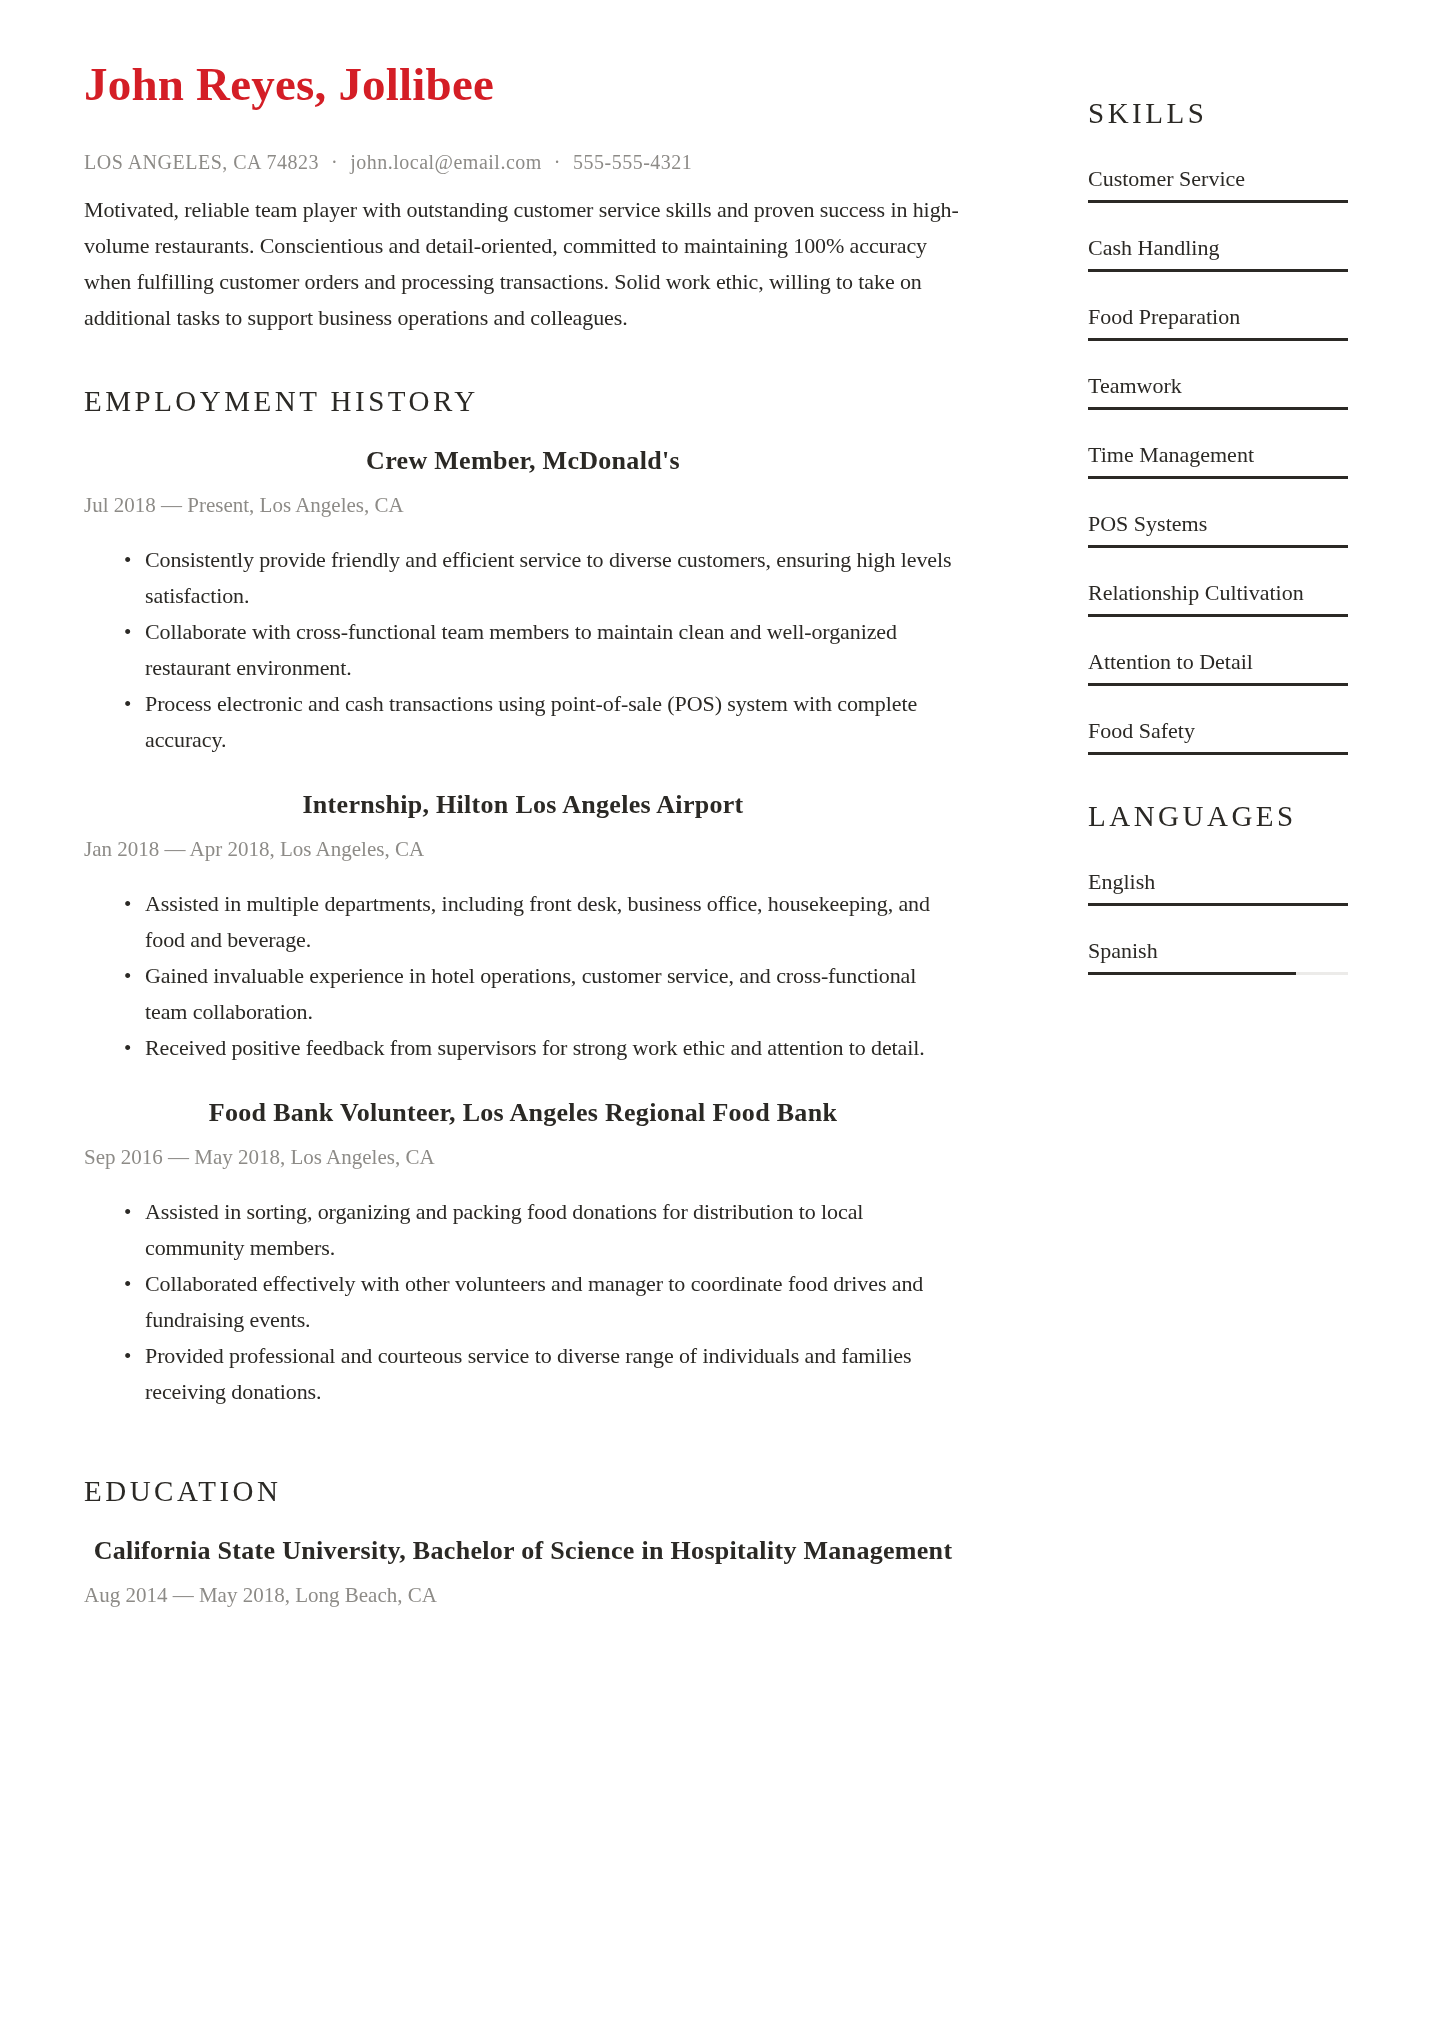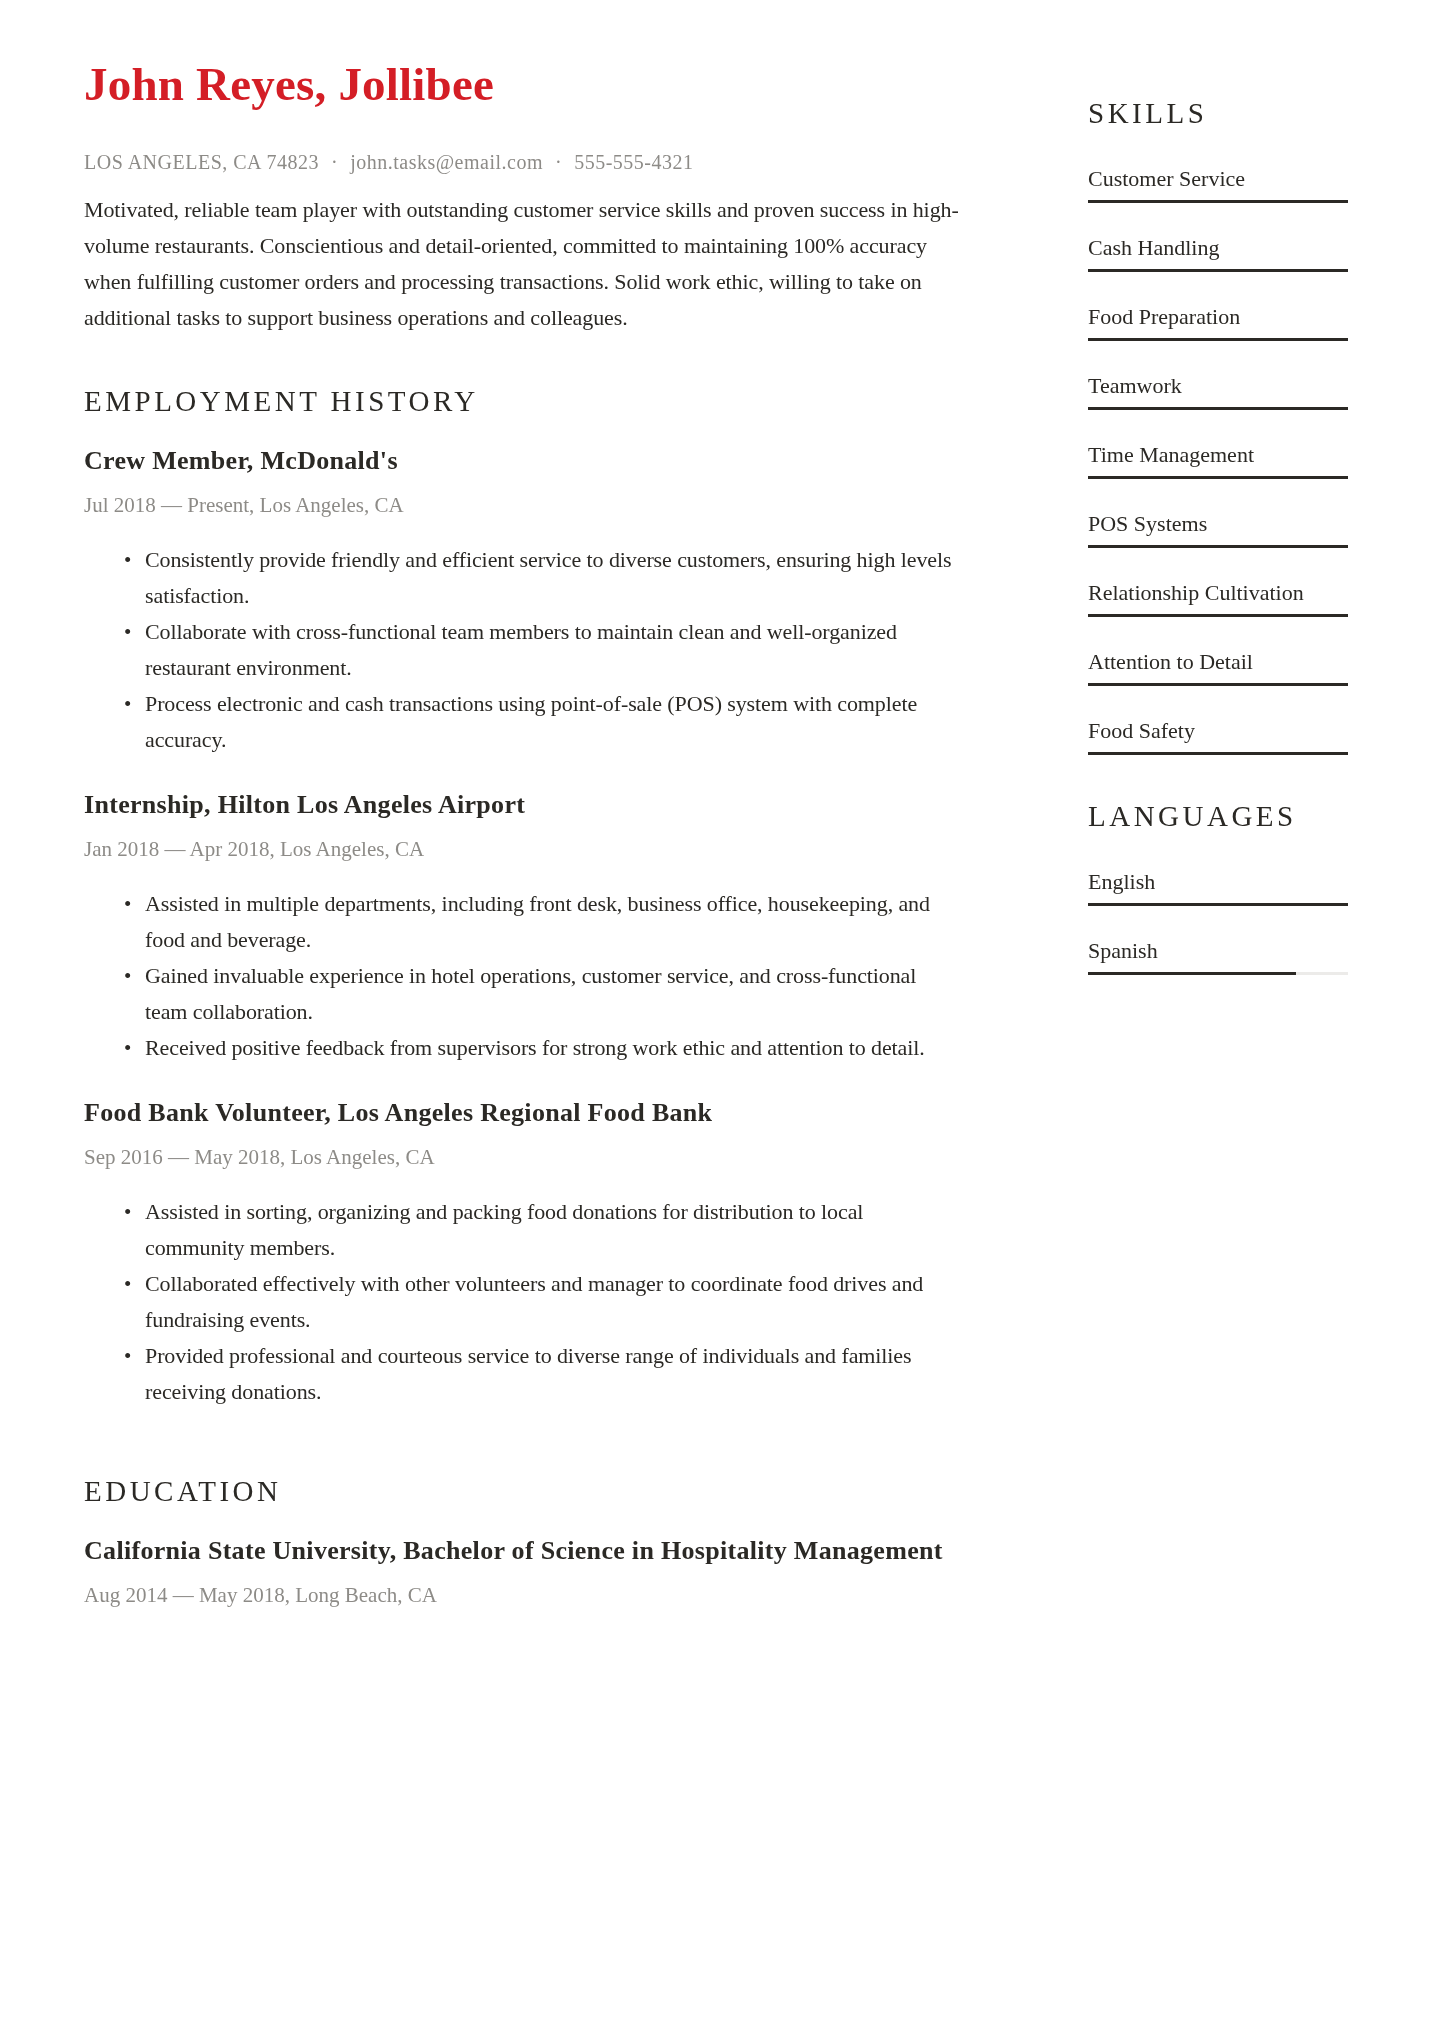--- a/index.html
+++ b/index.html
@@ -132,7 +132,7 @@
     <header>
       <h1 class="name">John Reyes, Jollibee</h1>
       <div class="contact">
-        <span>LOS ANGELES, CA 74823</span><span class="dot">·</span><span>john.tasks@email.com</span><span class="dot">·</span><span>555-555-4321</span>
+        <span>LOS ANGELES, CA 74823</span><span class="dot">·</span><span>john.local@email.com</span><span class="dot">·</span><span>555-555-4321</span>
       </div>
     </header>
 

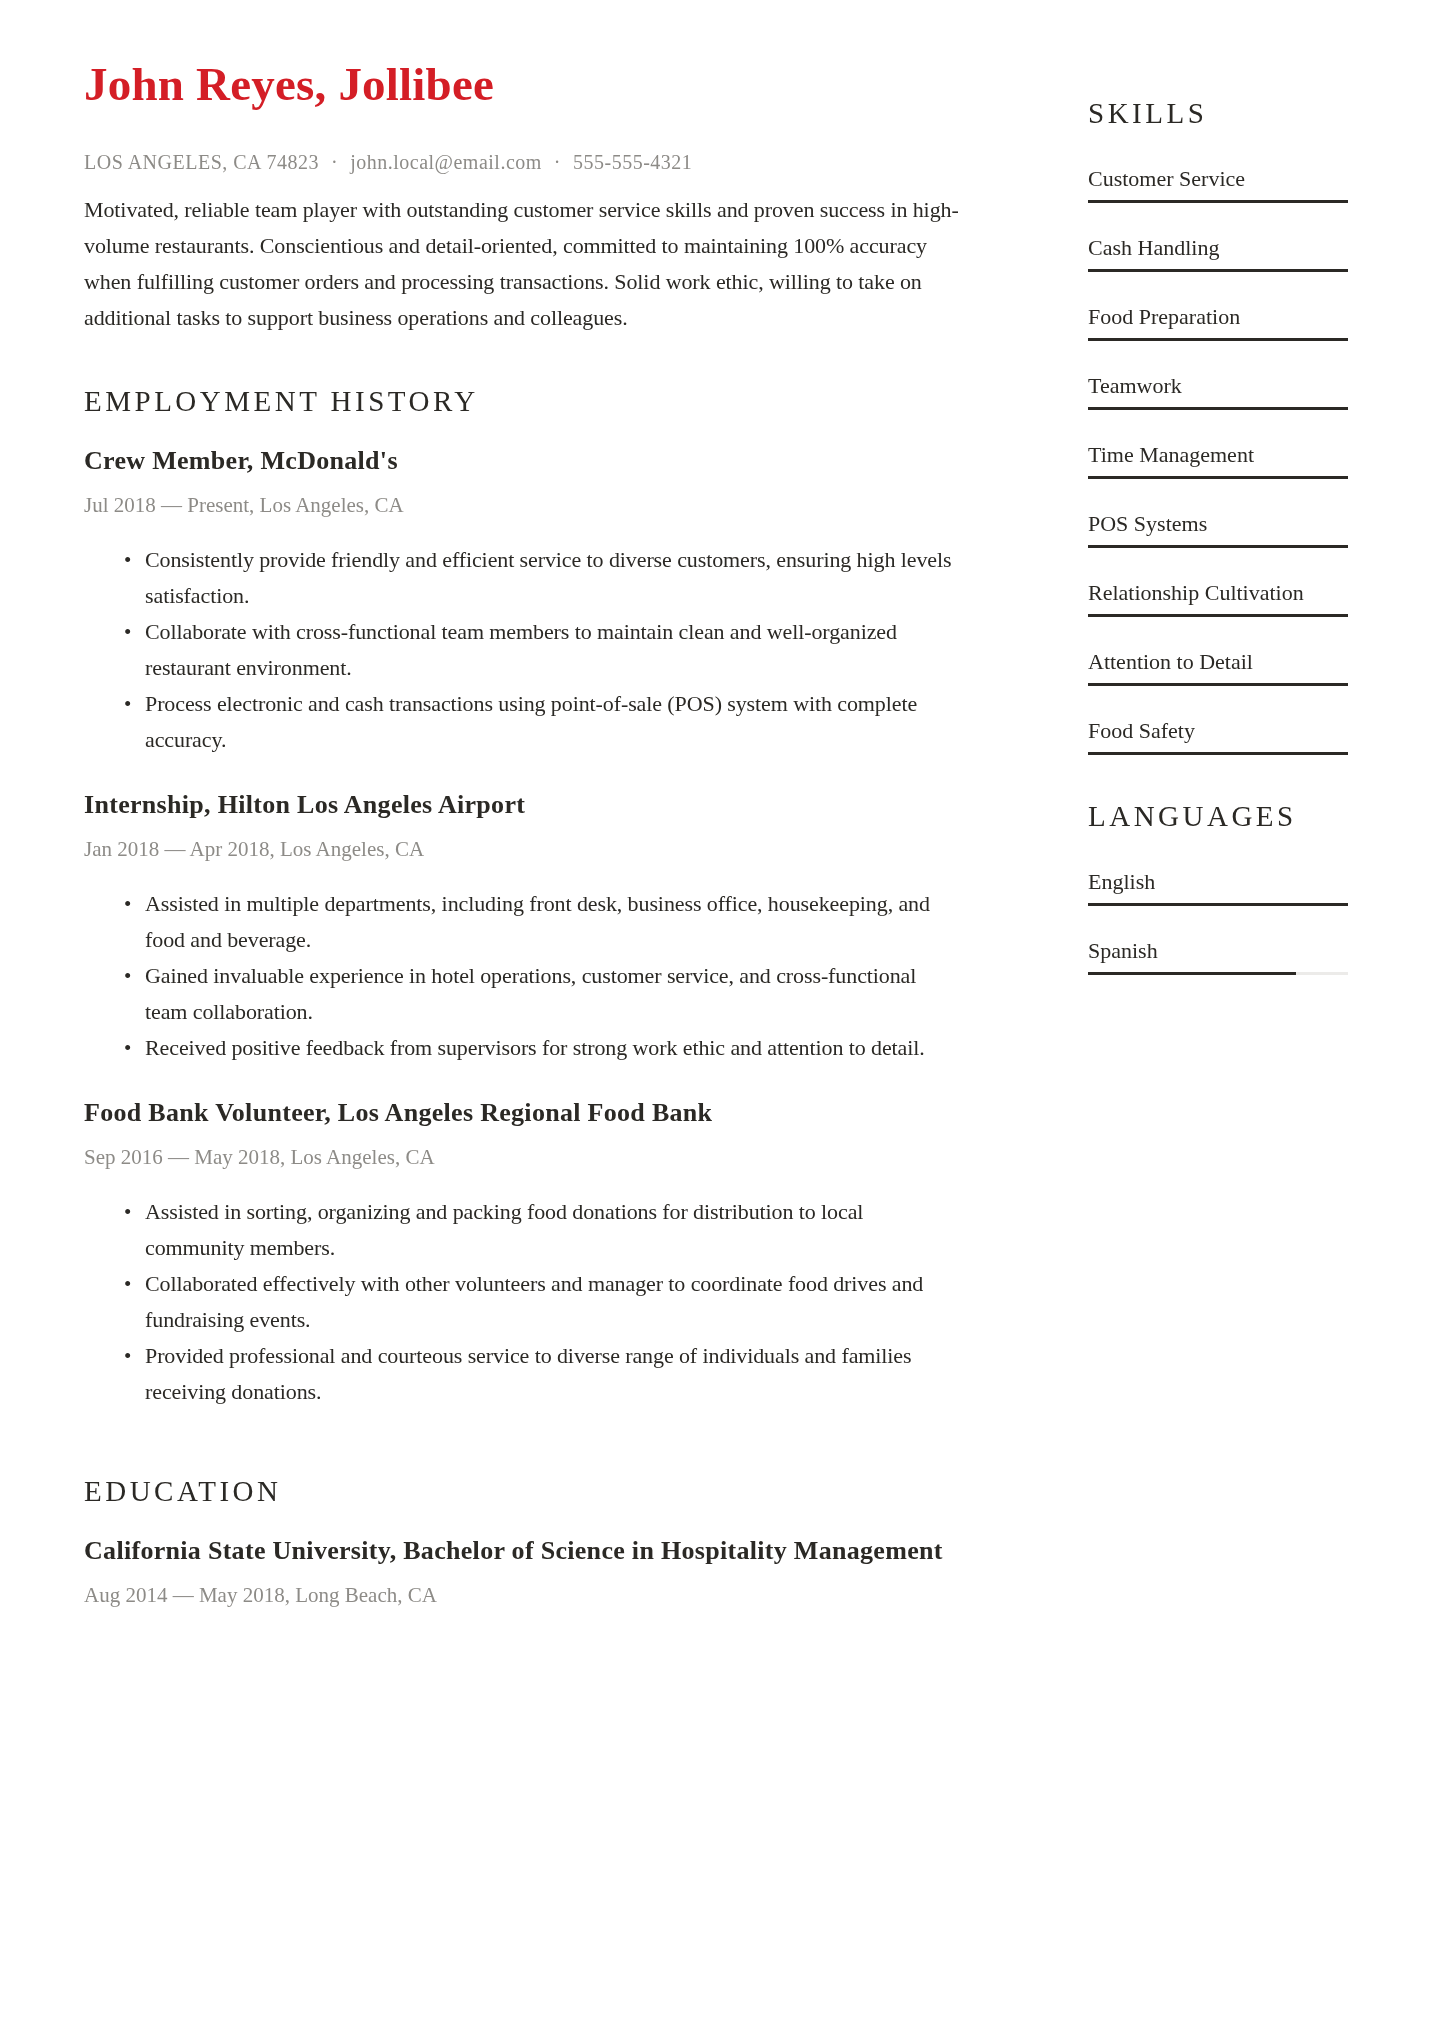--- a/index.html
+++ b/index.html
@@ -71,6 +71,7 @@
     font-weight:700;
     letter-spacing:0.3px;
     color:var(--ink);
+    text-align:center;
   }
   .job-date, .edu-date{
     margin-top:14px;

